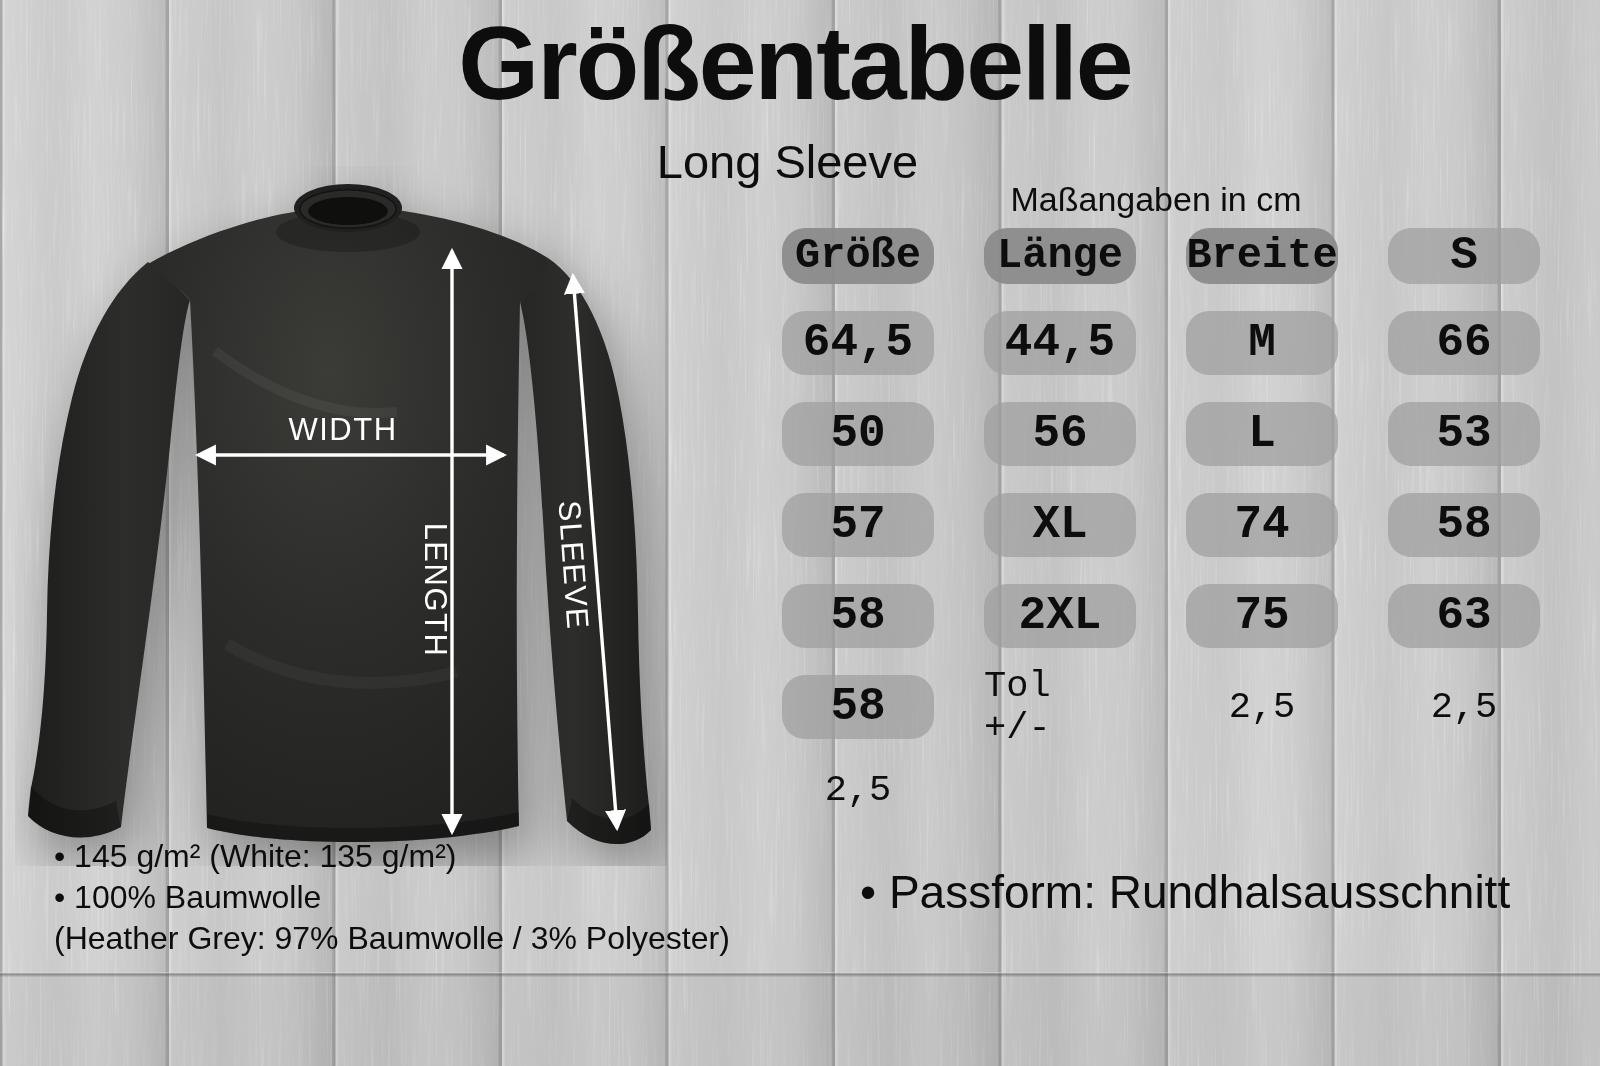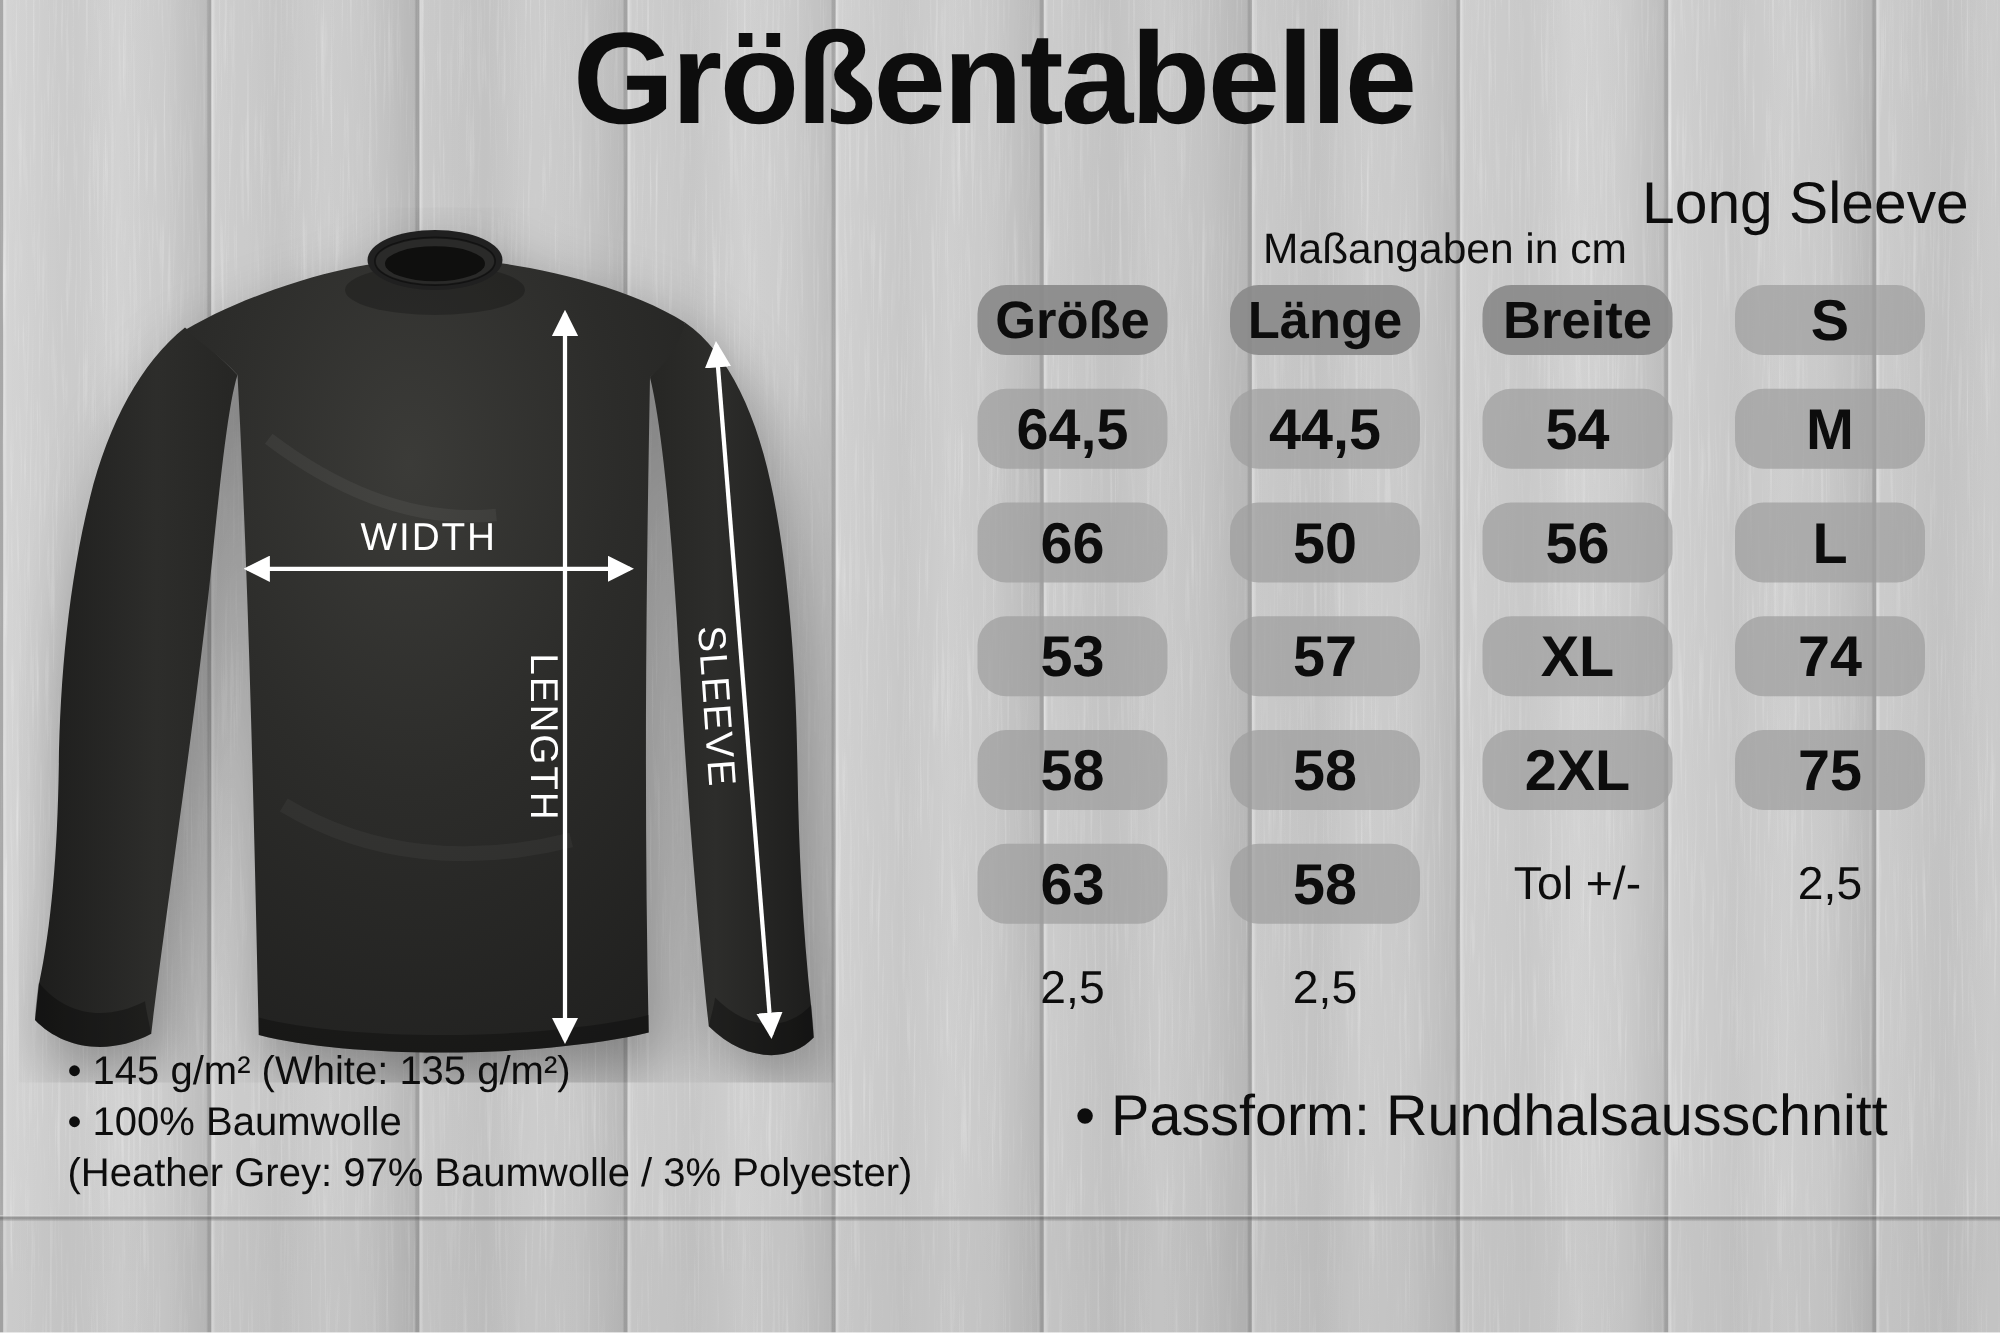--- a/index.html
+++ b/index.html
@@ -23,7 +23,7 @@
 
   .page-title{position:absolute;left:0;top:6px;width:1590px;text-align:center;
     font-size:104px;letter-spacing:-2px;font-weight:700;line-height:1.1;}
-  .page-subtitle{position:absolute;left:0;top:134px;width:1575px;text-align:right;
+  .page-subtitle{position:absolute;left:0;top:134px;width:1575px;text-align:center;
     font-size:47px;font-weight:400;}
   .units-note{position:absolute;top:180px;left:782px;width:748px;text-align:center;font-size:34px;}
 

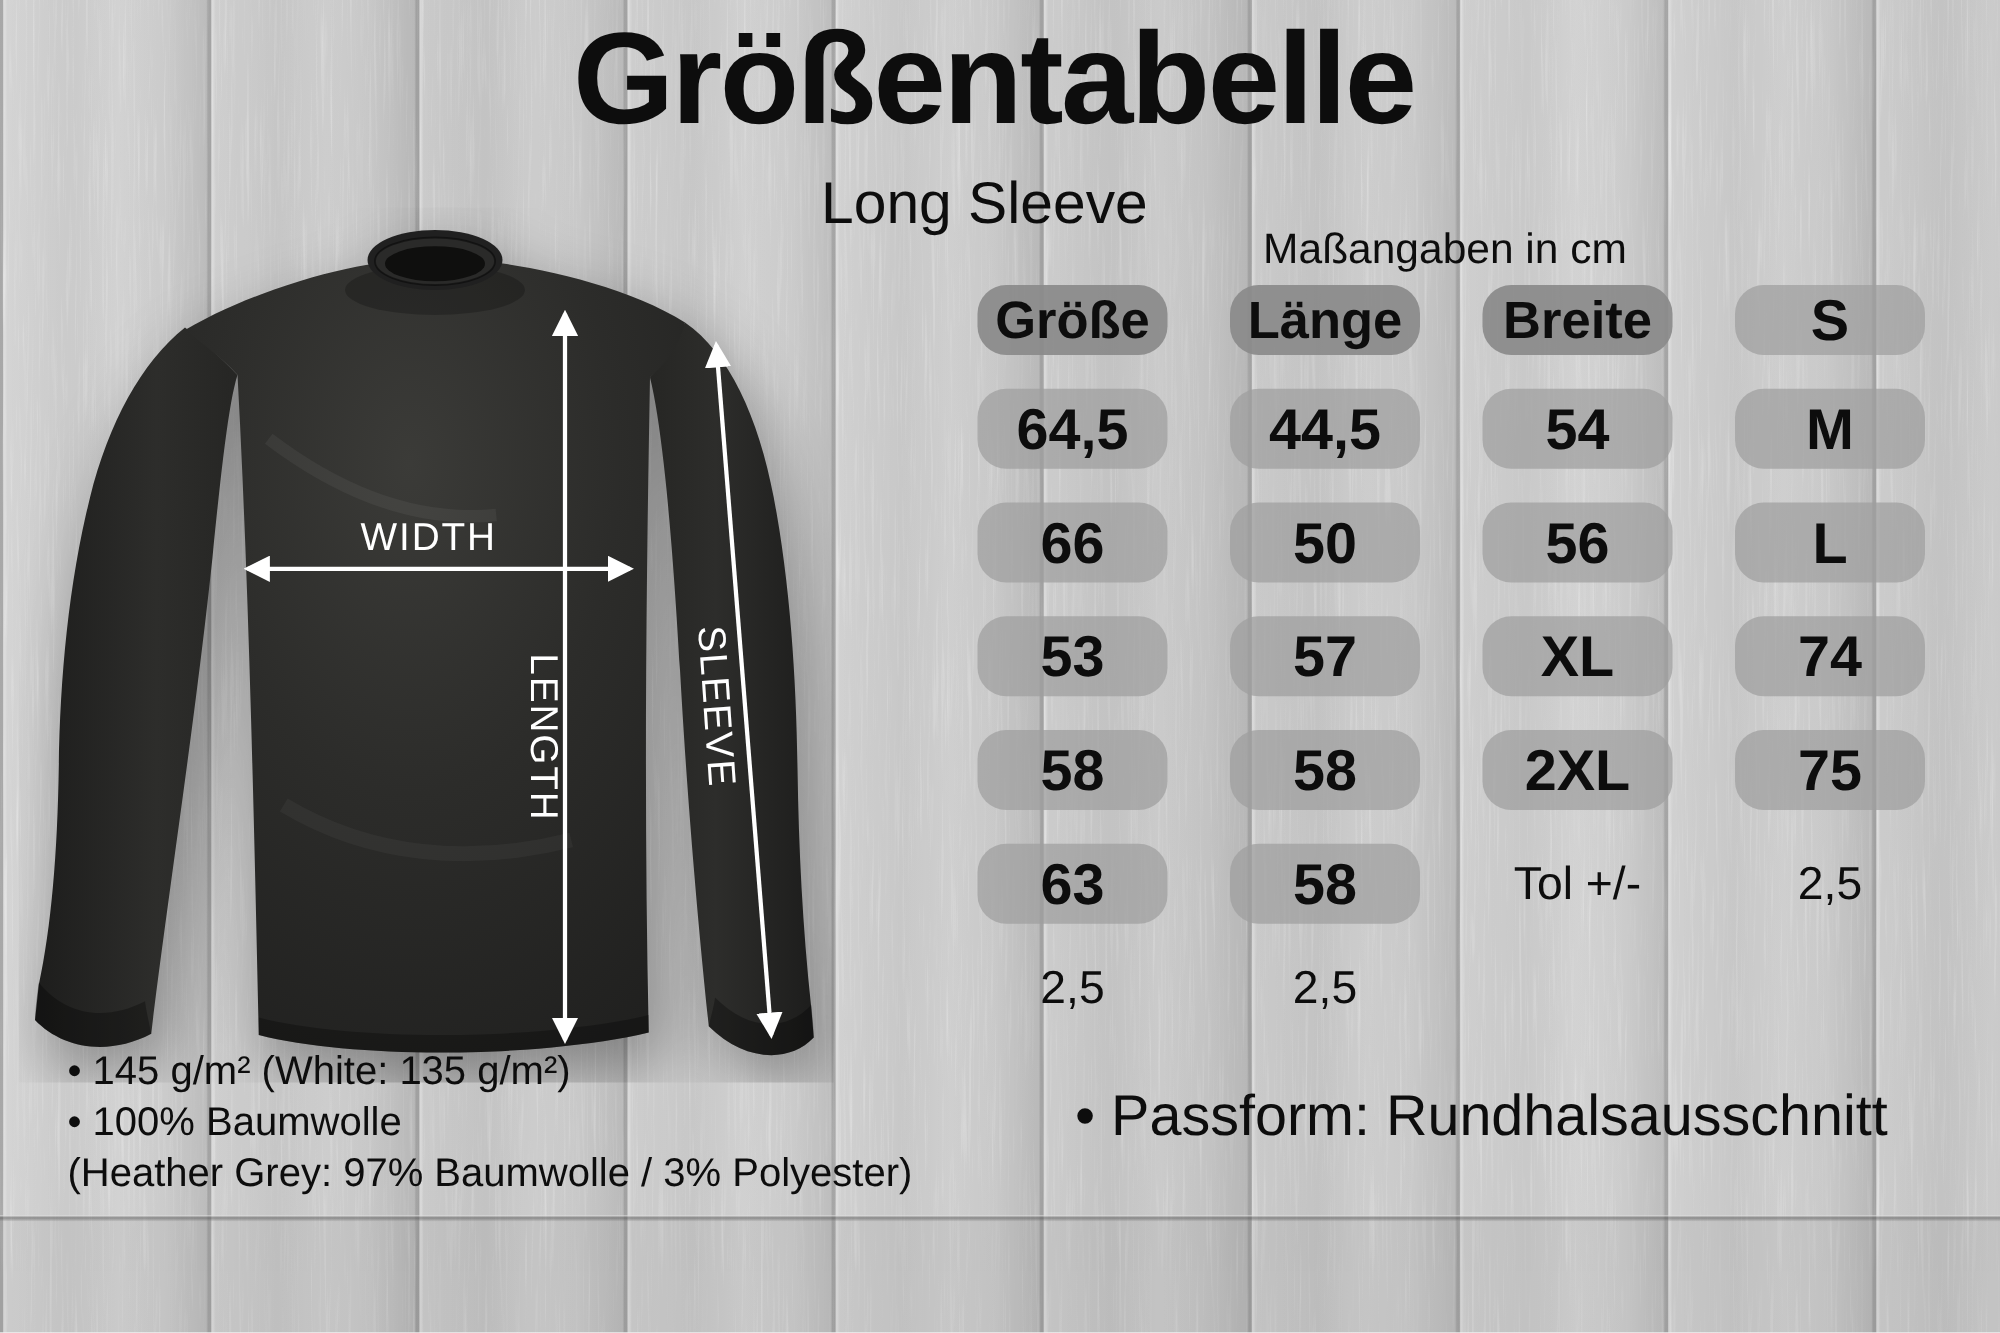--- a/index.html
+++ b/index.html
@@ -30,7 +30,7 @@
   .size-table{position:absolute;left:782px;top:228px;display:grid;
     grid-template-columns:repeat(4,152px);grid-template-rows:56px 64px 64px 64px 64px 64px 48px;
     column-gap:50px;row-gap:27px;}
-  .tcell{display:flex;align-items:center;justify-content:center;border-radius:23px;}
+  .tcell{display:flex;align-items:center;justify-content:center;border-radius:23px;font-family:Liberation Mono, monospace;}
   .tcell.head{background:rgba(138,138,138,0.92);font-weight:700;font-size:42px;}
   .tcell.val{background:rgba(158,158,158,0.72);font-weight:700;font-size:46px;}
   .tcell.tol{background:none;font-weight:400;font-size:37px;}

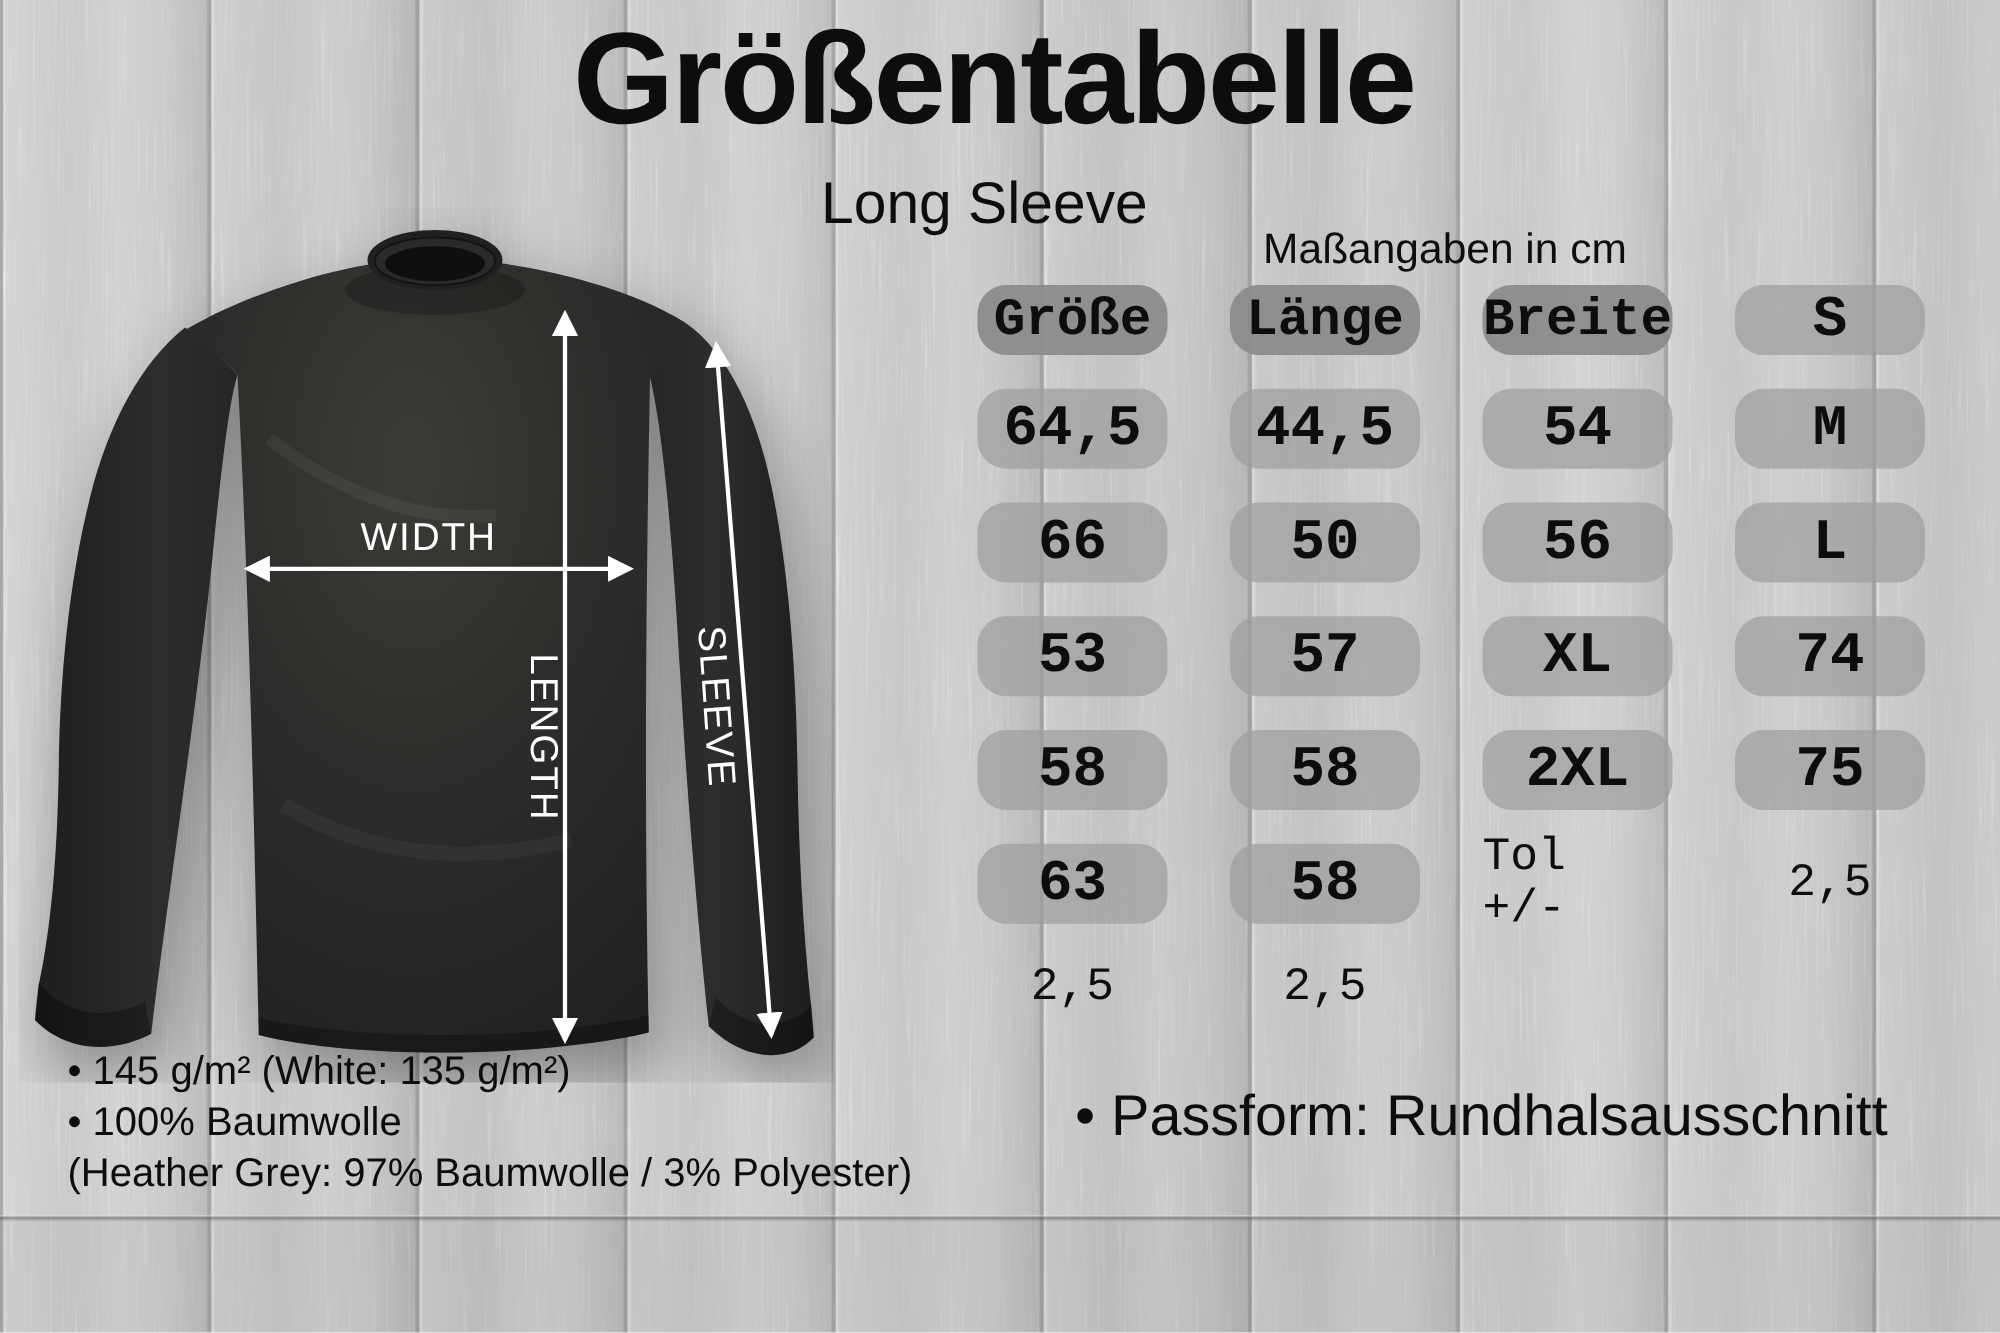--- a/index.html
+++ b/index.html
@@ -164,7 +164,6 @@
     <div class="tcell val">S</div>
     <div class="tcell val">64,5</div>
     <div class="tcell val">44,5</div>
-    <div class="tcell val">54</div>
 
     <div class="tcell val">M</div>
     <div class="tcell val">66</div>

